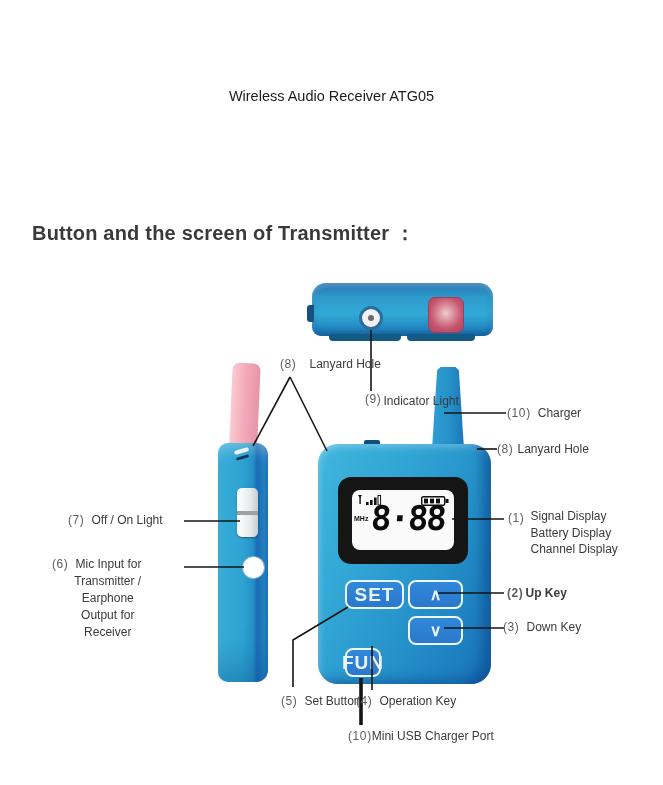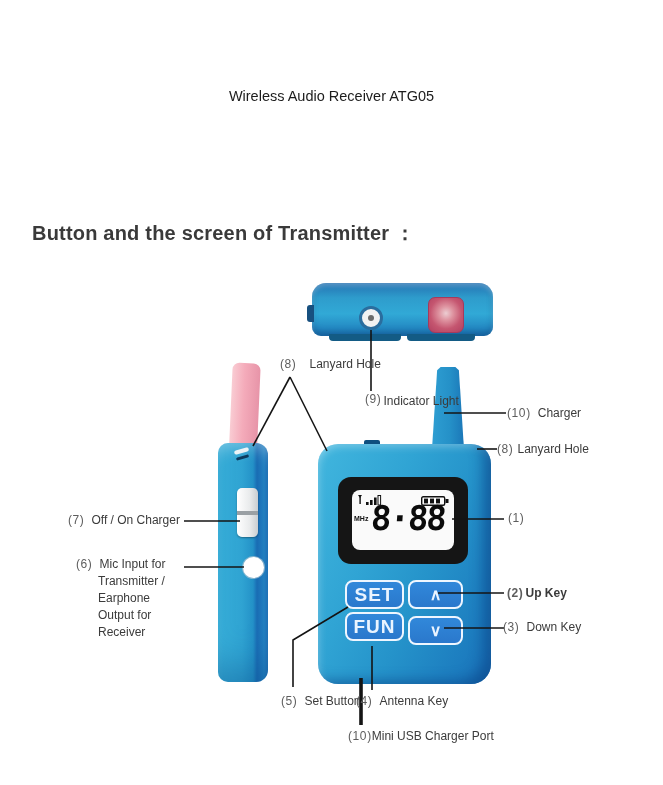--- a/index.html
+++ b/index.html
@@ -218,7 +218,7 @@
     </div>
 
     <div class="lbl" style="left:68px; top:513px;">
-      <span class="nm">(7)</span><span>Off / On Charger</span>
+      <span class="nm">(7)</span><span>Off / On Light</span>
     </div>
 
     <div class="lbl lbl-6" style="left:76px; top:556px;">

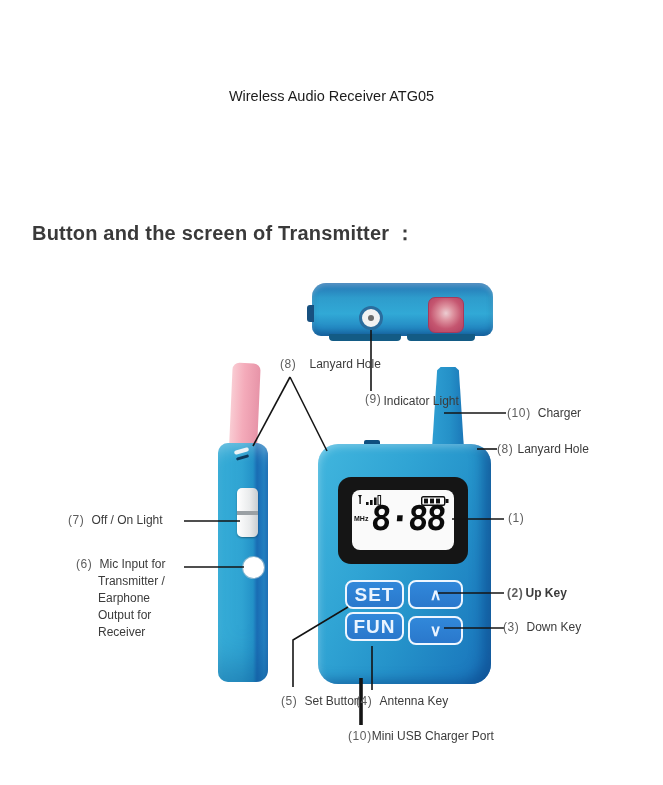--- a/index.html
+++ b/index.html
@@ -207,6 +207,11 @@
 
     <div class="lbl lbl-1" style="left:508px; top:508px;">
       <span class="nm">(1)</span>
+      <span class="col">
+        <div>Signal Display</div>
+        <div>Battery Display</div>
+        <div>Channel Display</div>
+      </span>
     </div>
 
     <div class="lbl lbl-2" style="left:507px; top:586px;font-weight:bold;">

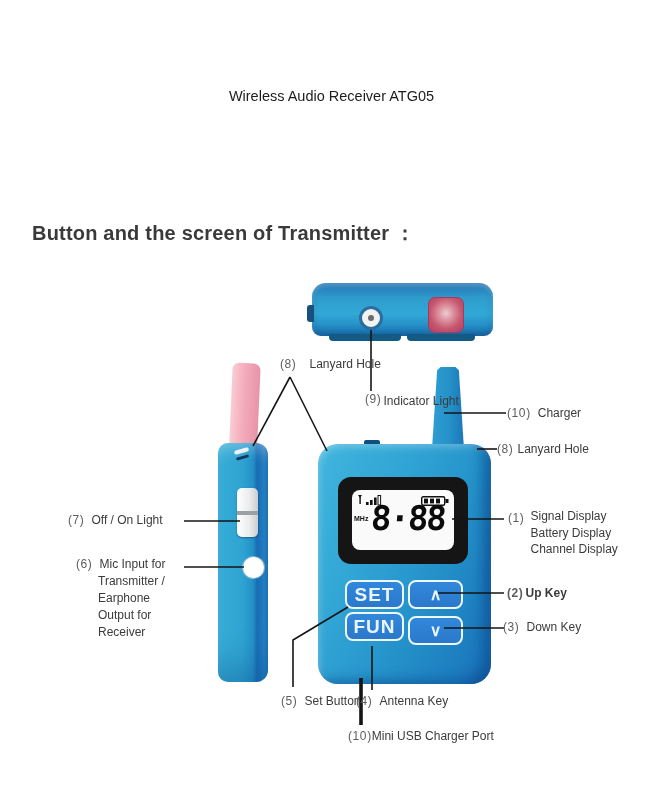--- a/index.html
+++ b/index.html
@@ -226,7 +226,7 @@
       <span class="nm">(7)</span><span>Off / On Light</span>
     </div>
 
-    <div class="lbl lbl-6" style="left:76px; top:556px;">
+    <div class="lbl lbl-6" style="left:52px; top:556px;text-align:center;">
       <div>
         <span class="nm">(6)</span><span>Mic Input for</span>
       </div>

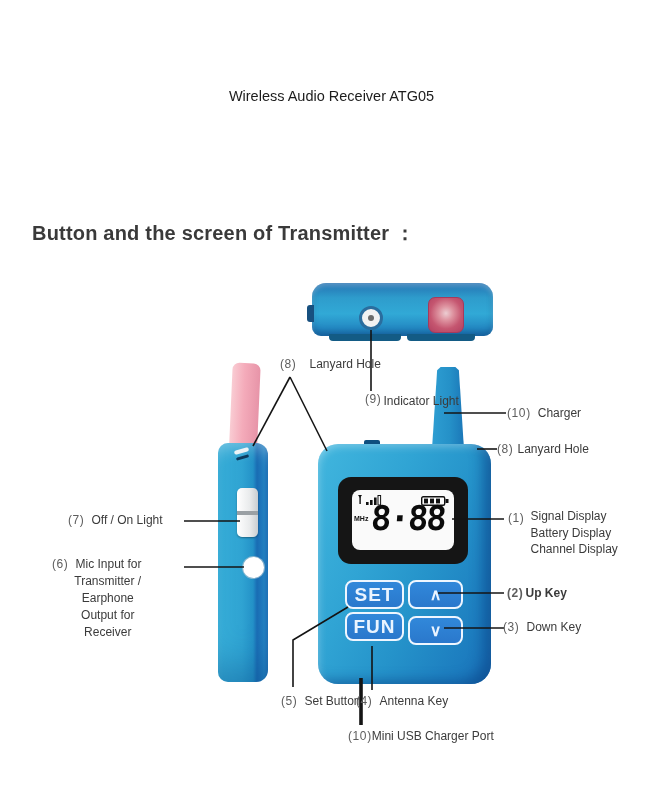--- a/index.html
+++ b/index.html
@@ -115,7 +115,7 @@
   }
   .key-set  { left:345px; top:580px; width:59px; height:29px; font-size:19px; letter-spacing:1px; }
   .key-up   { left:408px; top:580px; width:55px; height:29px; font-size:16px; }
-  .key-fun  { left:345px; top:612px; width:59px; height:29px; font-size:19px; letter-spacing:1px; }
+  .key-fun  { left:345px; top:648px; width:36px; height:29px; font-size:19px; letter-spacing:1px; }
   .key-down { left:408px; top:616px; width:55px; height:29px; font-size:16px; }
 </style>
 </head>

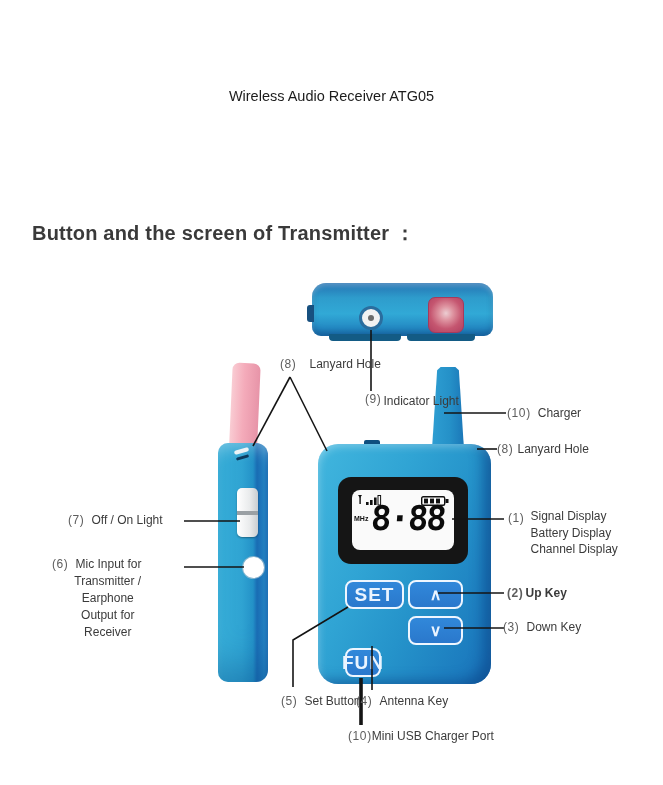--- a/index.html
+++ b/index.html
@@ -241,7 +241,7 @@
     </div>
 
     <div class="lbl" style="left:356px; top:694px;">
-      <span class="nm">(4)</span><span>Antenna Key</span>
+      <span class="nm">(4)</span><span>Operation Key</span>
     </div>
 
     <div class="lbl lbl-10usb" style="left:348px; top:729px;">

